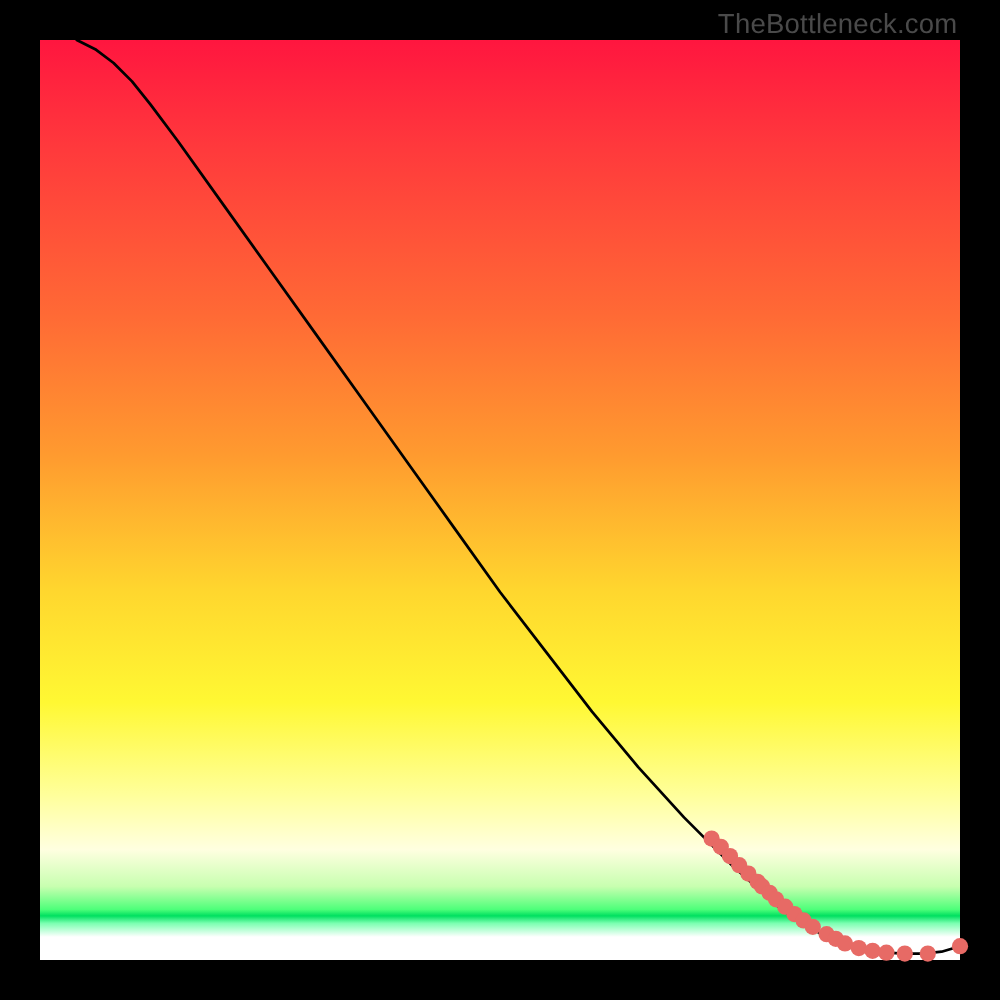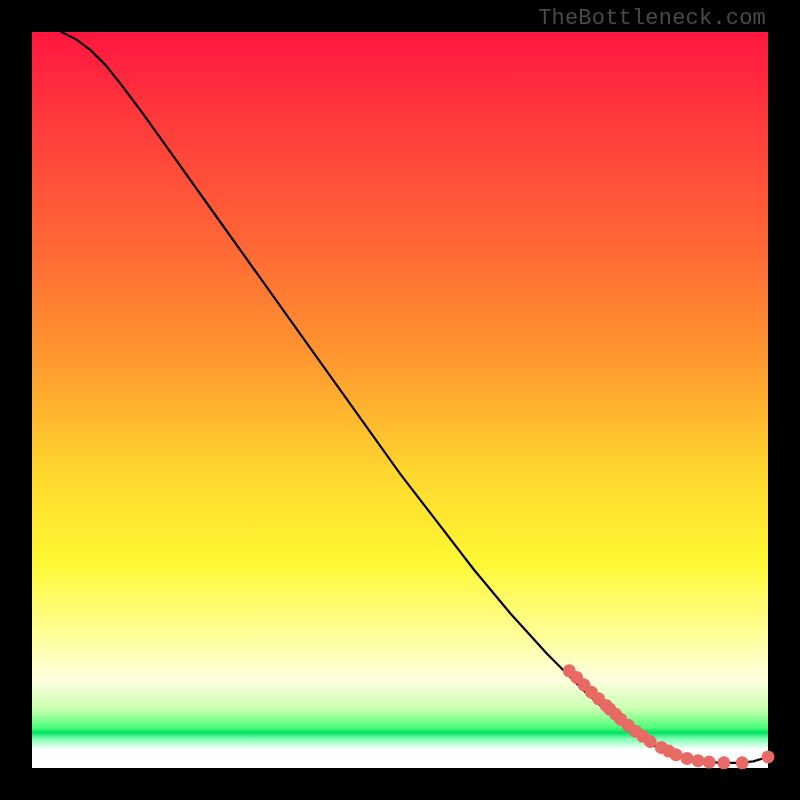--- a/index.html
+++ b/index.html
@@ -16,7 +16,6 @@
     width: 800px;
     height: 800px;
     background: #000;
-    font-family: Liberation Mono, monospace;
   }
   .plot-outer {
     position: absolute;

